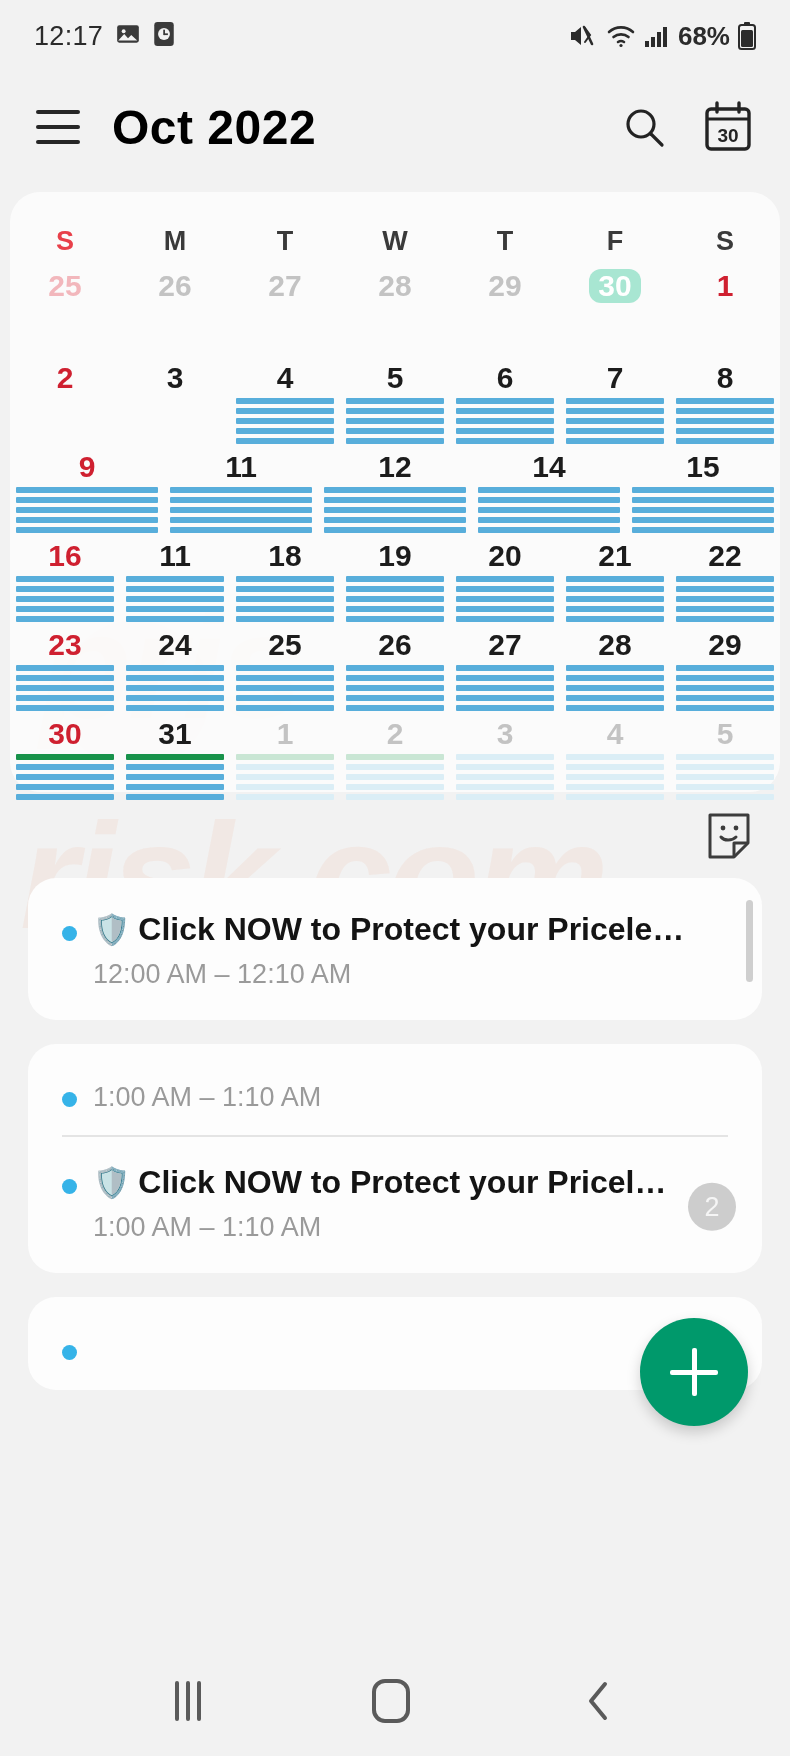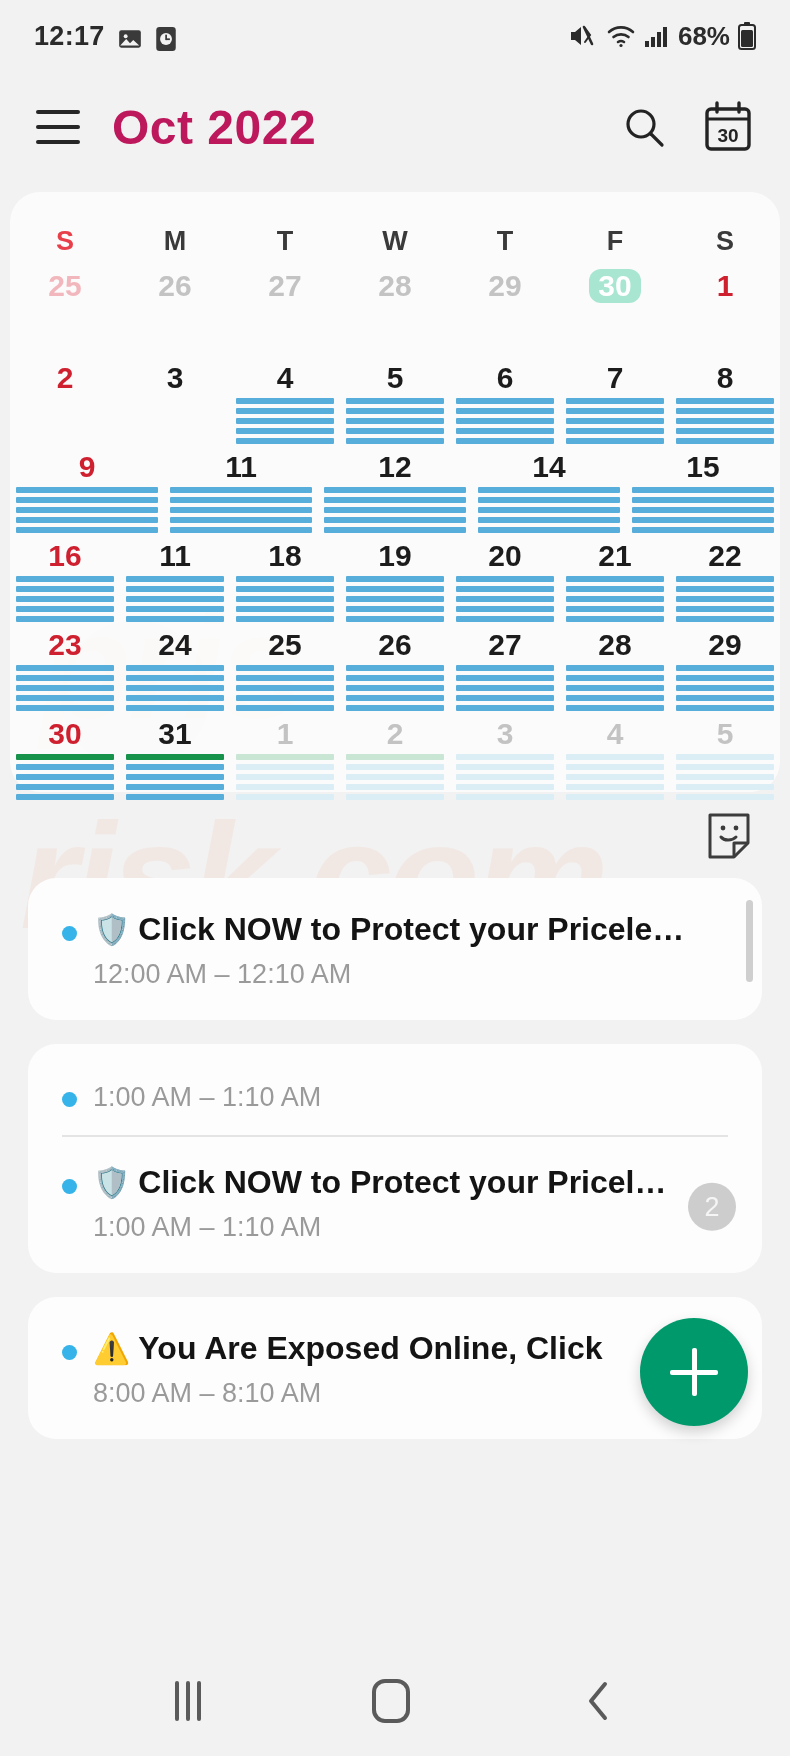--- a/index.html
+++ b/index.html
@@ -50,7 +50,7 @@
     font-size:27px;
     color:#2b2b2b;
   }
-  .sb-left { display:flex; align-items:flex-end; gap:12px;font-weight:bold; }
+  .sb-left { display:flex; align-items:flex-start; gap:12px; }
   .sb-time { font-size:27px; letter-spacing:0.3px; }
   .sb-right { margin-left:auto; display:flex; align-items:center; gap:8px; }
   .sb-pct { font-size:26px; font-weight:bold; letter-spacing:0px; }

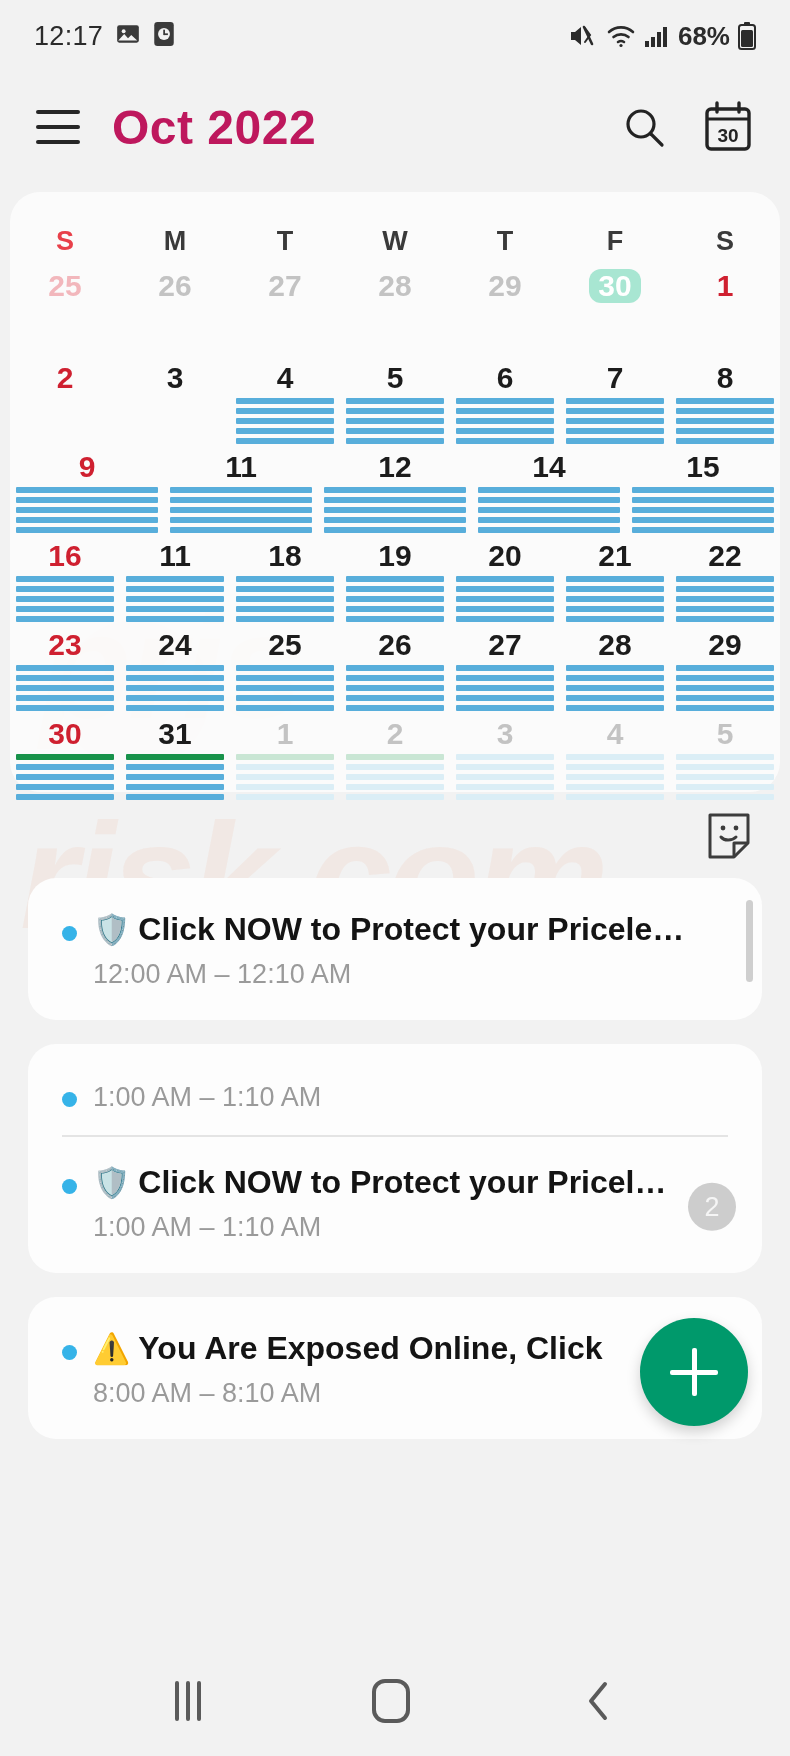--- a/index.html
+++ b/index.html
@@ -69,7 +69,7 @@
     margin-left:32px;
     font-size:48px;
     font-weight:bold;
-    color:#be185d;
+    color:#000000;
     letter-spacing:0.5px;
   }
   .hdr-actions { margin-left:auto; display:flex; align-items:center; gap:36px; }

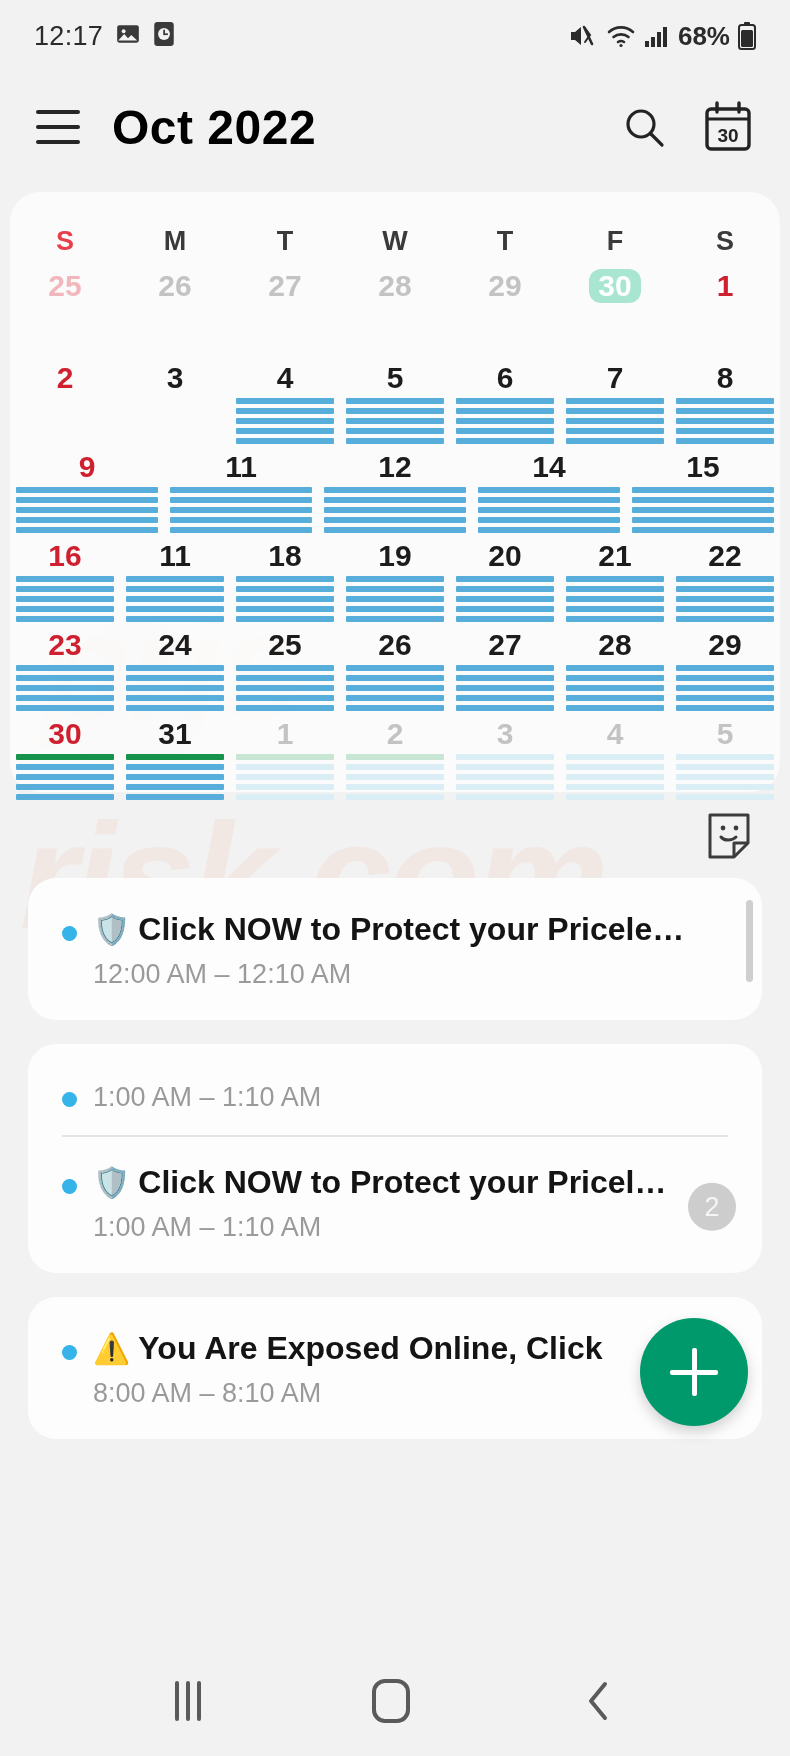--- a/index.html
+++ b/index.html
@@ -712,10 +712,6 @@
     <div class="ev-card">
       <div class="ev-item">
         <span class="ev-dot"></span>
-        <div class="ev-body">
-          <div class="ev-title"><span class="ev-emoji">⚠️</span>You Are Exposed Online, Click</div>
-          <div class="ev-time">8:00 AM – 8:10 AM</div>
-        </div>
       </div>
     </div>
   </div>

